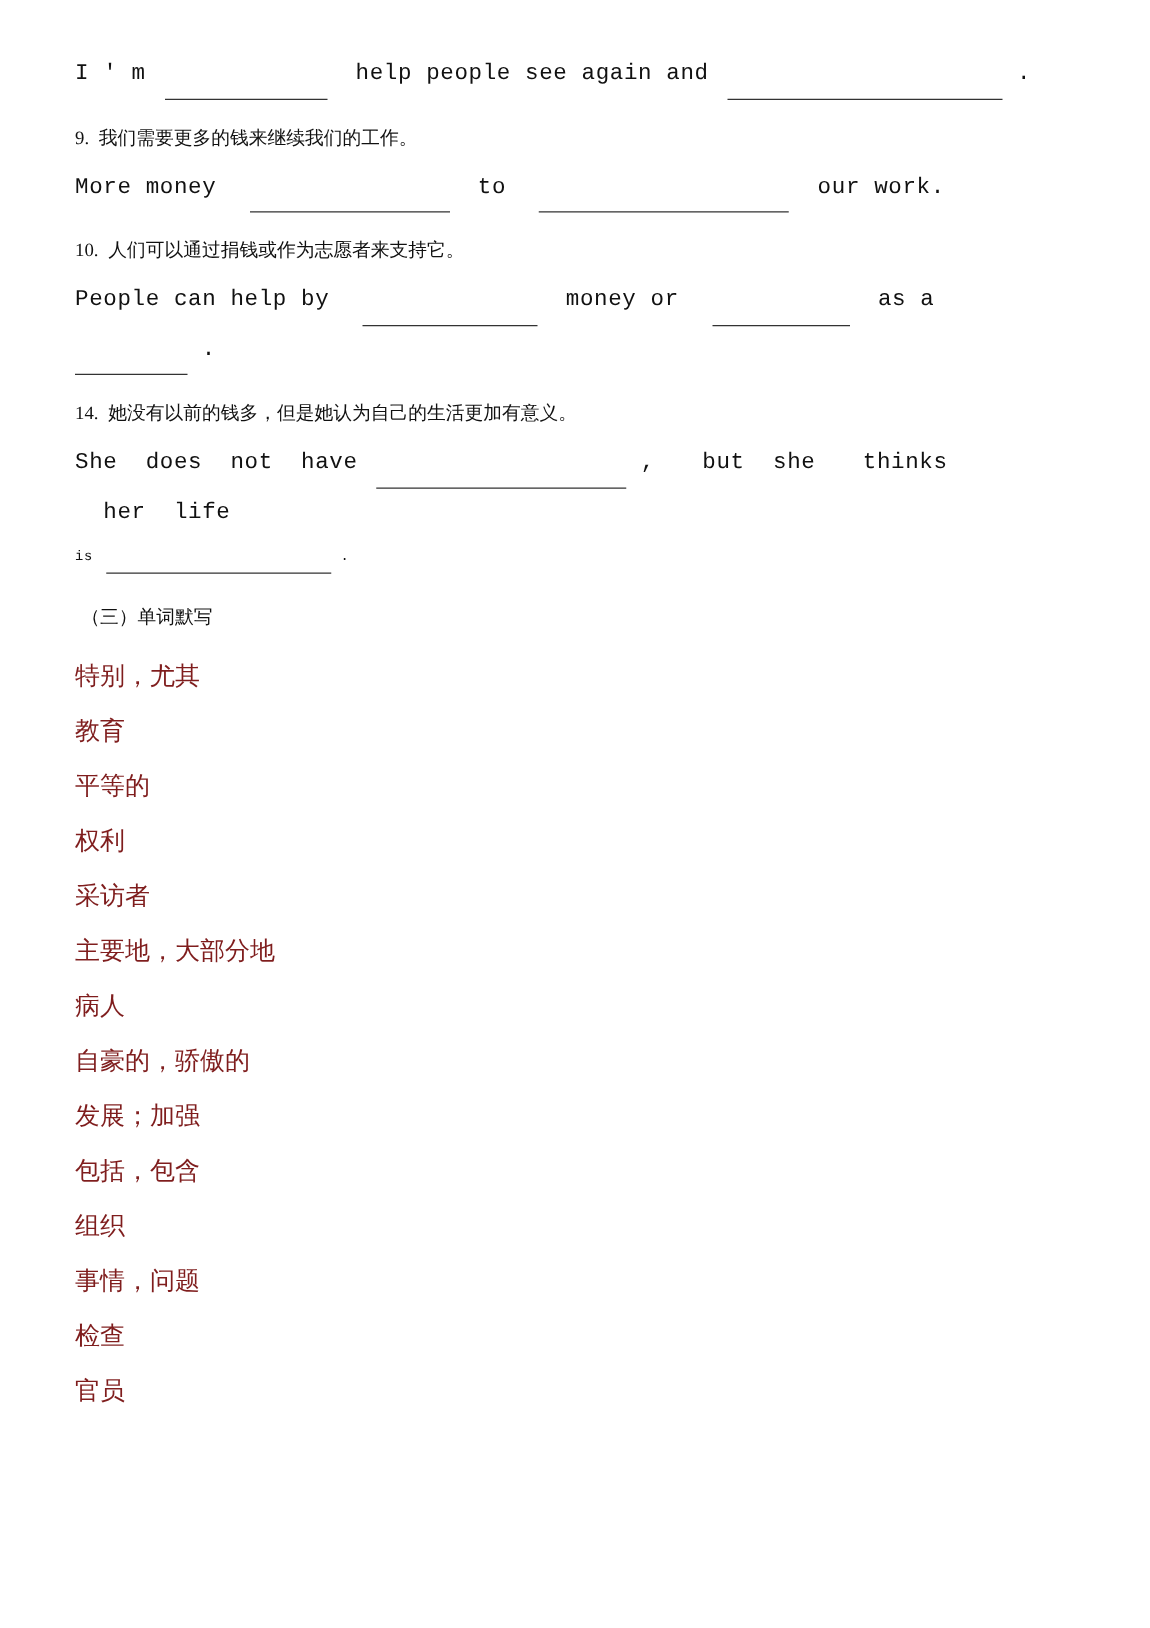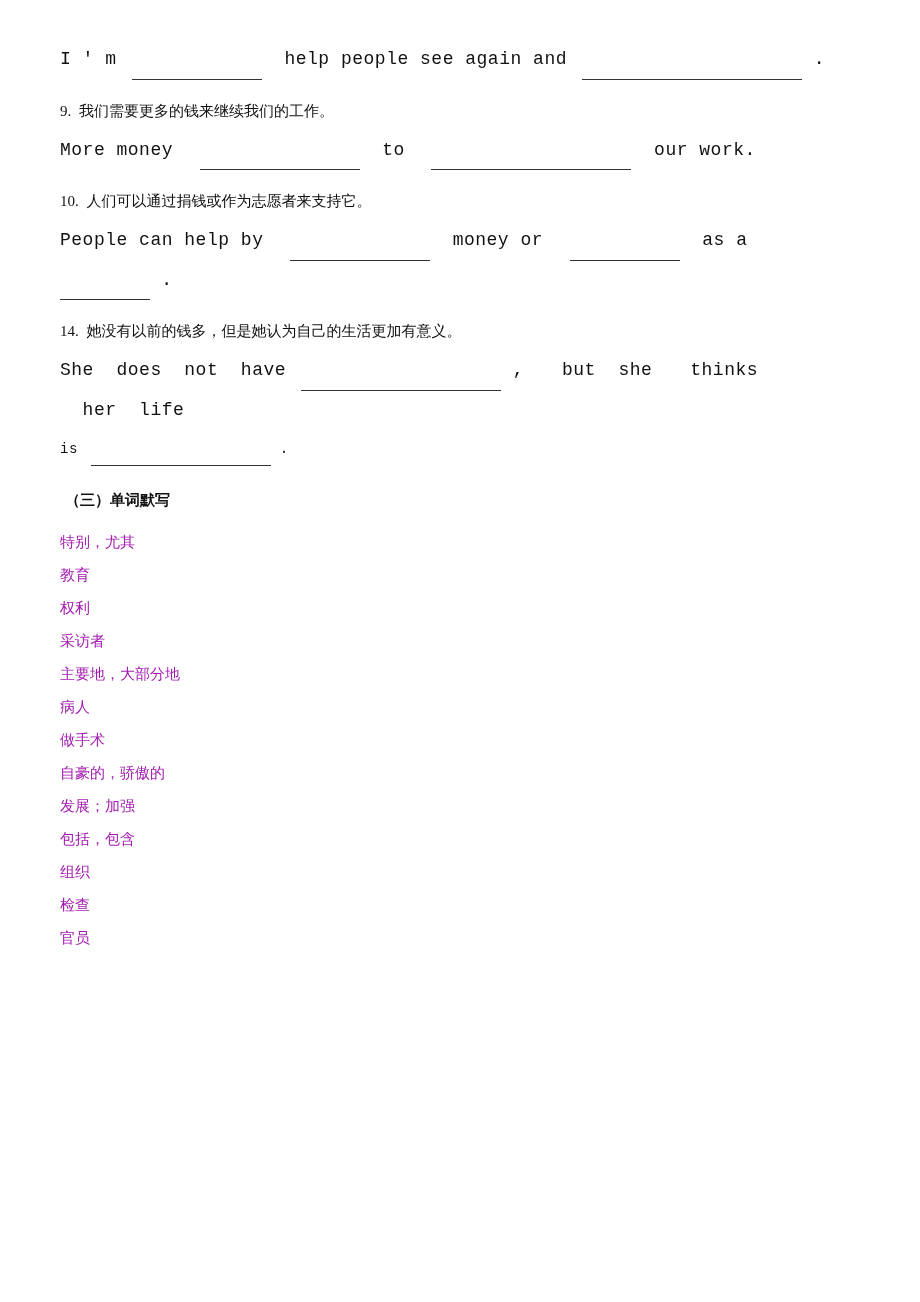--- a/index.html
+++ b/index.html
@@ -73,7 +73,7 @@
     .sentence-continuation {
       margin-top: 2px;
       font-family: "Courier New", Courier, monospace;
-      font-size: 14px;
+      font-size: 11px;
       letter-spacing: 0.5px;
       line-height: 2.4;
     }

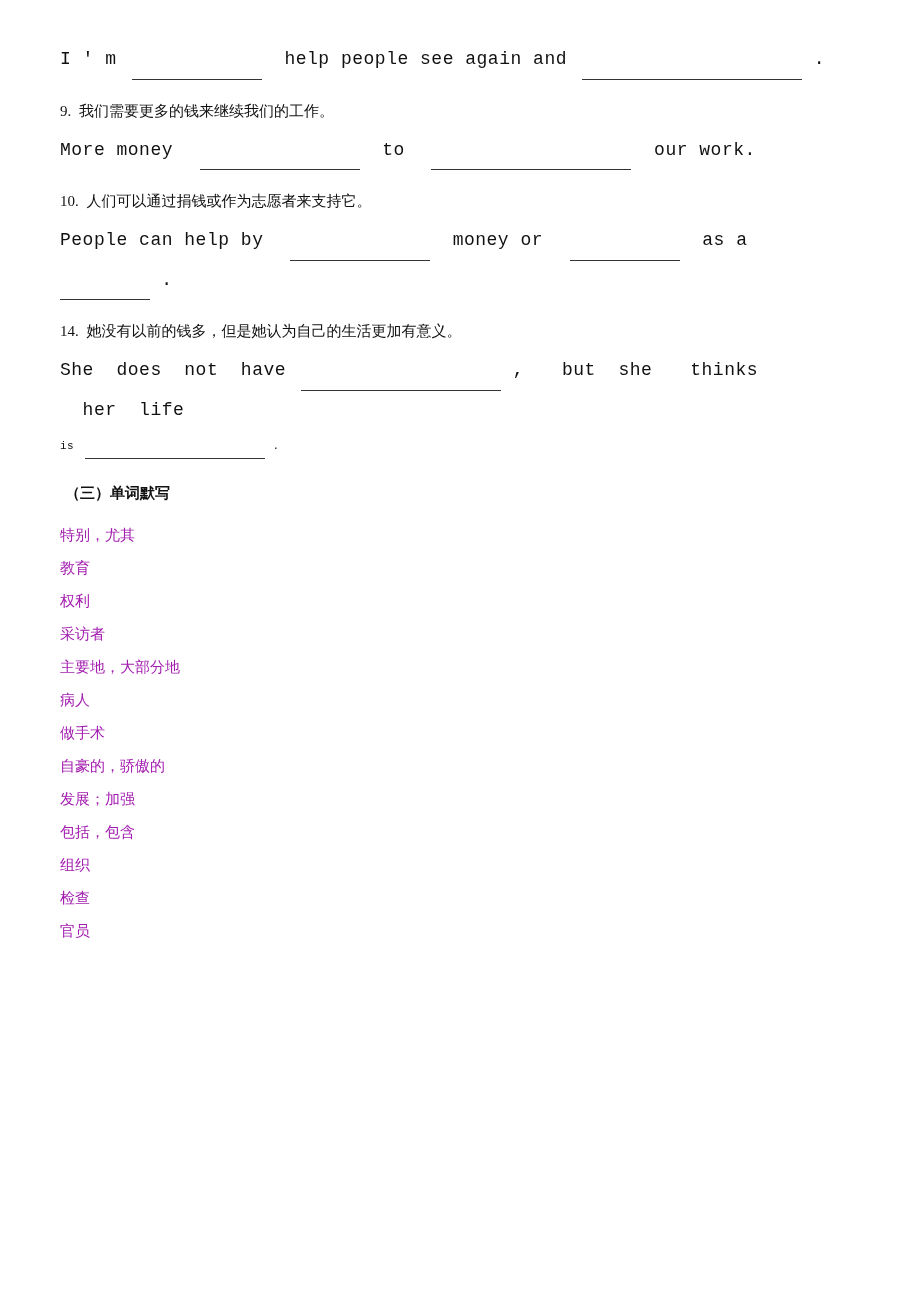--- a/index.html
+++ b/index.html
@@ -45,7 +45,7 @@
 
     .section-title {
       font-size: 15px;
-      font-weight: bold;
+      font-weight: normal;
       margin: 25px 0 16px 0;
       border-left: 3px solid transparent;
       padding-left: 2px;

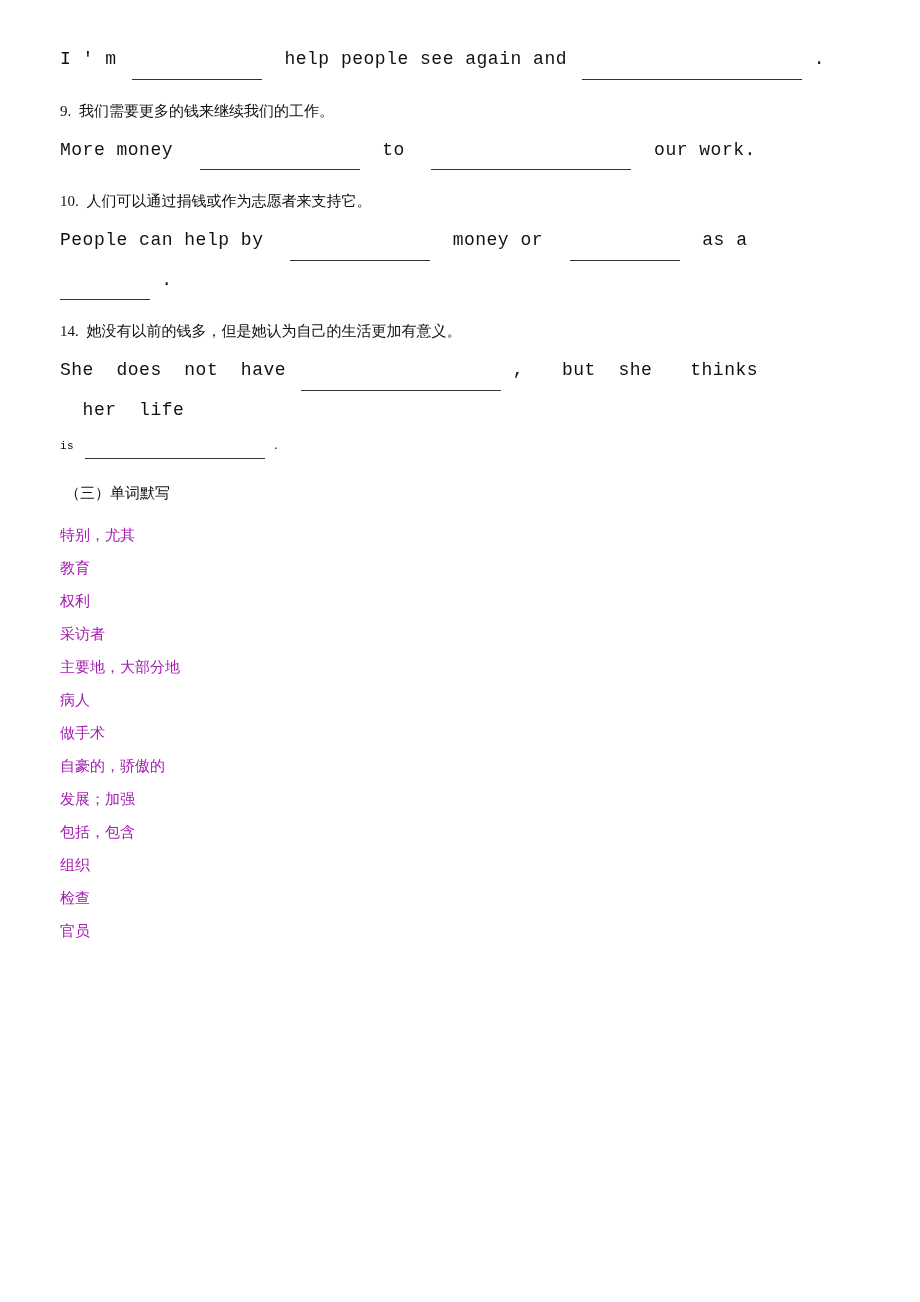--- a/index.html
+++ b/index.html
@@ -57,9 +57,9 @@
     }
 
     .vocab-list li {
-      font-size: 15px;
+      font-size: 20px;
       line-height: 2.2;
-      color: #a21caf;
+      color: #7f1d1d;
     }
 
     .item-num {

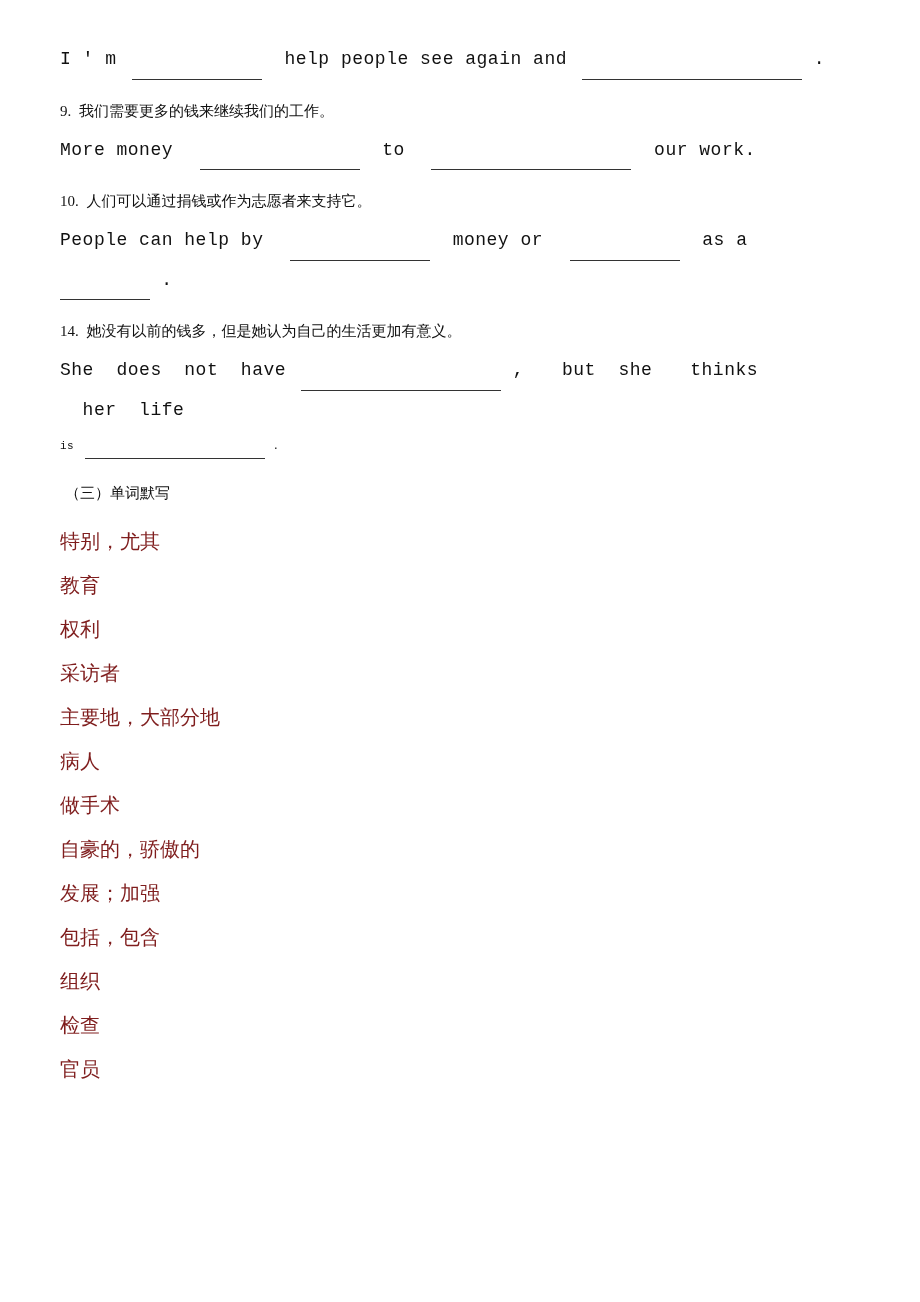--- a/index.html
+++ b/index.html
@@ -146,6 +146,7 @@
 <ul class="vocab-list">
   <li class="vocab-item">特别，尤其</li>
   <li class="vocab-item">教育</li>
+  <li class="vocab-item">平等的</li>
   <li class="vocab-item">权利</li>
   <li class="vocab-item">采访者</li>
   <li class="vocab-item">主要地，大部分地</li>

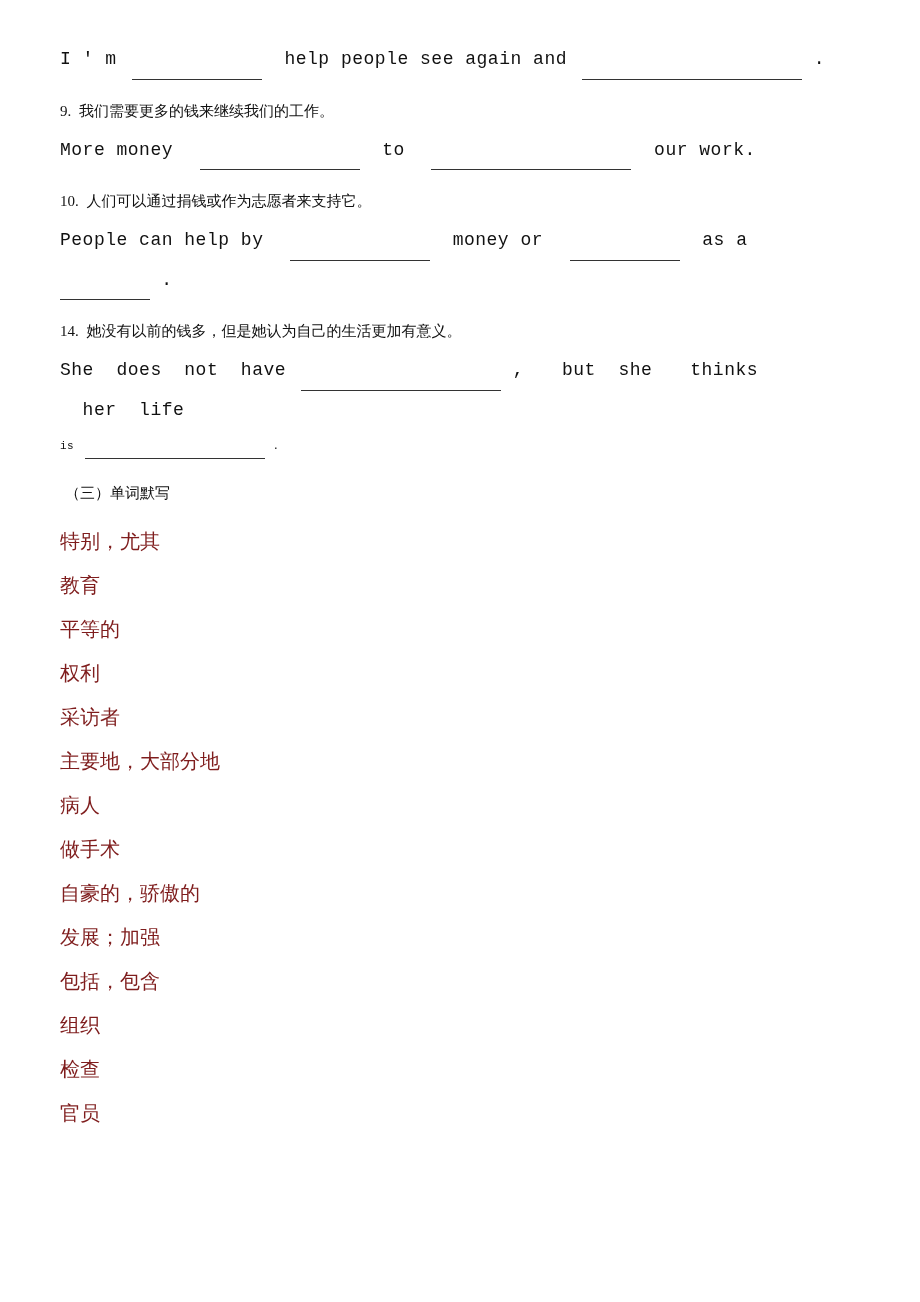--- a/index.html
+++ b/index.html
@@ -151,7 +151,6 @@
   <li class="vocab-item">采访者</li>
   <li class="vocab-item">主要地，大部分地</li>
   <li class="vocab-item">病人</li>
-  <li class="vocab-item">做手术</li>
   <li class="vocab-item">自豪的，骄傲的</li>
   <li class="vocab-item">发展；加强</li>
   <li class="vocab-item">包括，包含</li>

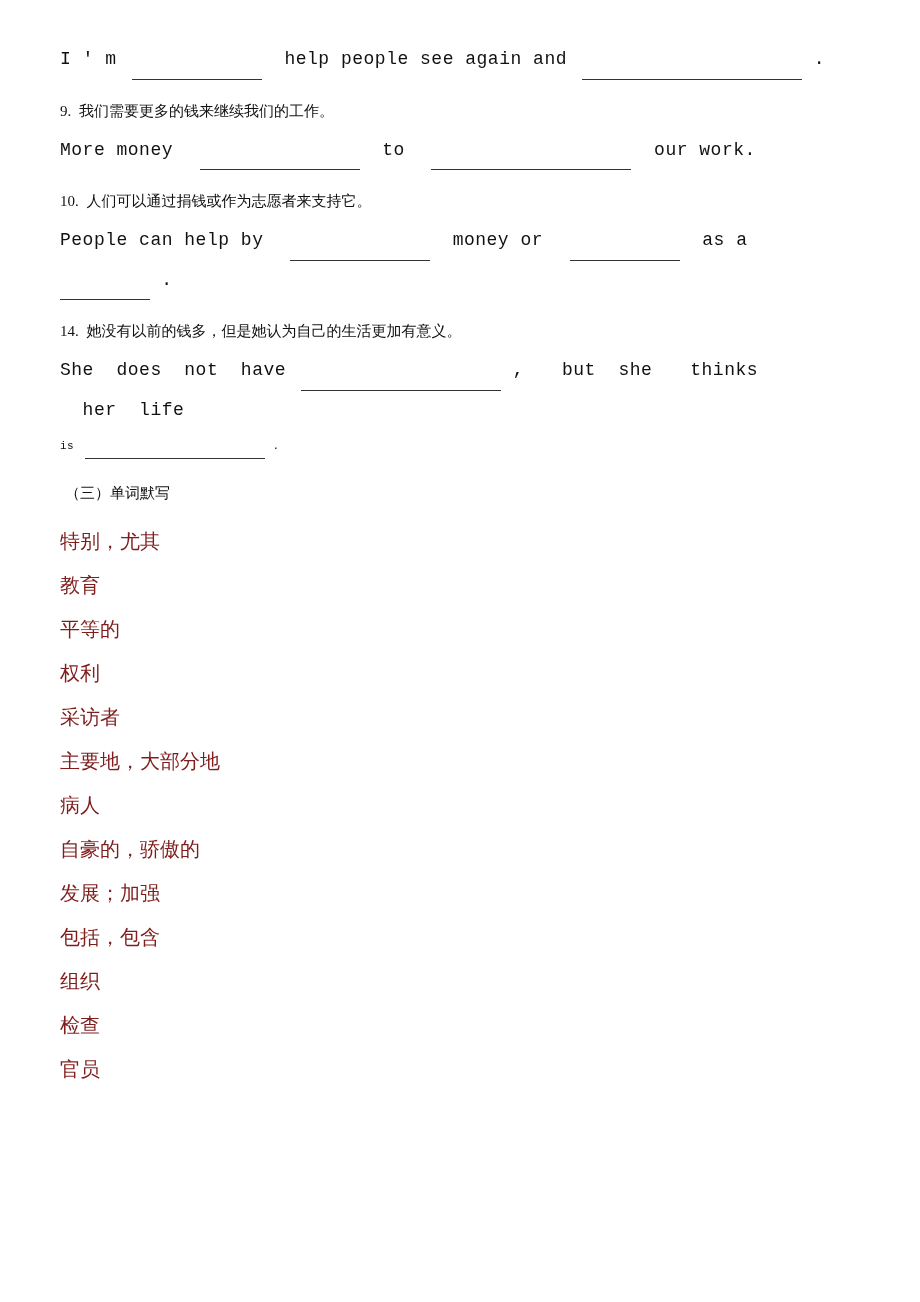--- a/index.html
+++ b/index.html
@@ -155,6 +155,7 @@
   <li class="vocab-item">发展；加强</li>
   <li class="vocab-item">包括，包含</li>
   <li class="vocab-item">组织</li>
+  <li class="vocab-item">事情，问题</li>
   <li class="vocab-item">检查</li>
   <li class="vocab-item">官员</li>
 </ul>

